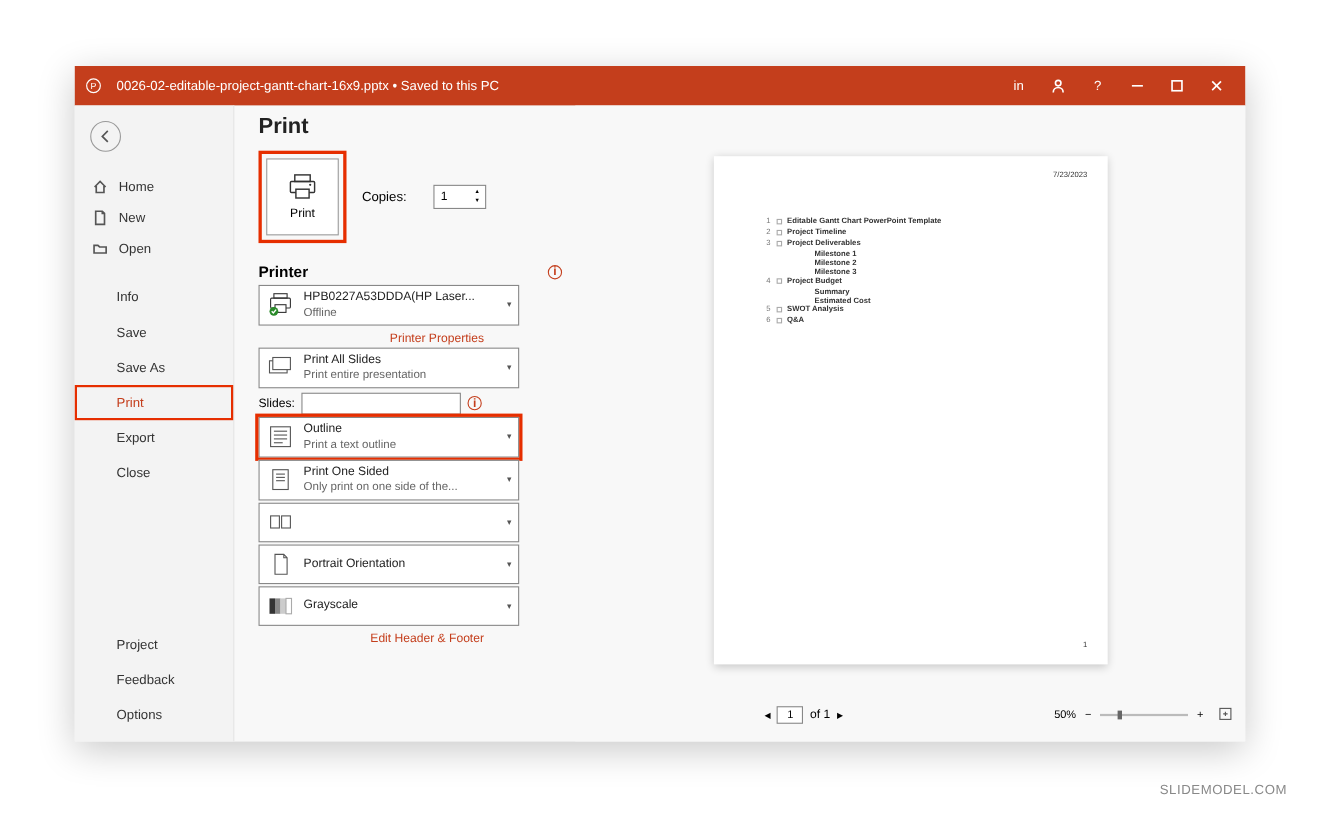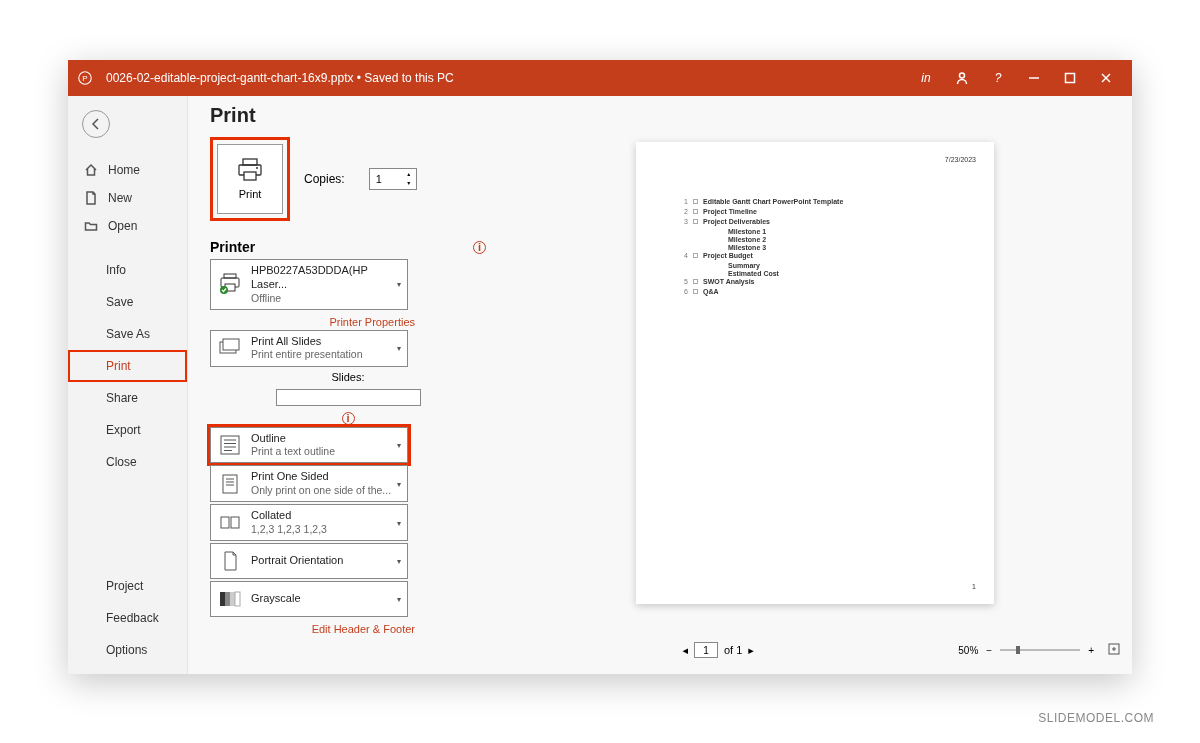--- a/index.html
+++ b/index.html
@@ -9,7 +9,7 @@
   .tb-icon { width: 18px; height: 18px; margin-right: 12px; display:flex; align-items:center; justify-content:center;}
   .tb-title { flex: 0 0 auto; }
   .tb-spacer { flex: 1; }
-  .tb-btn { width: 36px; height: 36px; display: flex; align-items: center; justify-content: center; font-size: 12px; cursor: pointer; font-style: italic; }
+  .tb-btn { width: 36px; height: 36px; display: flex; align-items: center; justify-content: center; font-size: 12px; cursor: pointer; }
   .tb-ico { width:14px; height:14px; stroke:#fff; fill:none; stroke-width:1.5;}
   .content { flex: 1; display: flex; background: #f8f8f8; min-height: 0; }
   .sidebar { width: 120px; background: #f3f3f3; border-right: 1px solid #e5e5e5; padding-top: 14px; display:flex; flex-direction:column;}

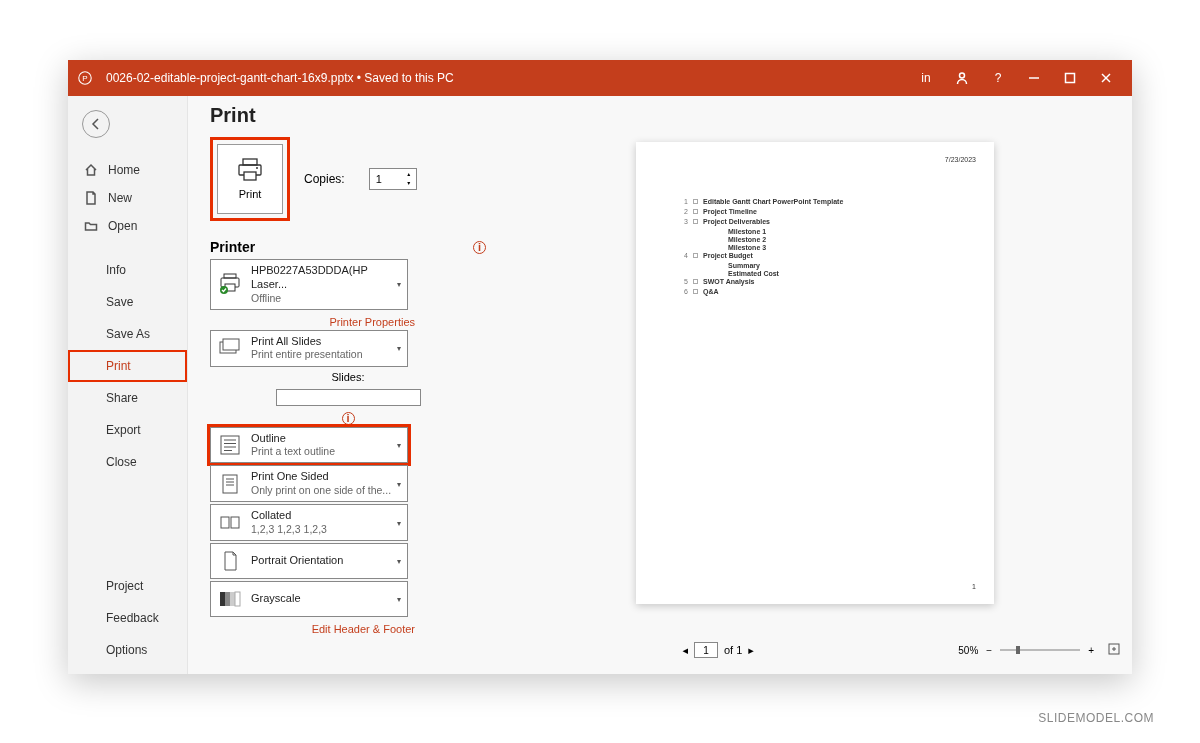--- a/index.html
+++ b/index.html
@@ -12,7 +12,7 @@
   .tb-btn { width: 36px; height: 36px; display: flex; align-items: center; justify-content: center; font-size: 12px; cursor: pointer; }
   .tb-ico { width:14px; height:14px; stroke:#fff; fill:none; stroke-width:1.5;}
   .content { flex: 1; display: flex; background: #f8f8f8; min-height: 0; }
-  .sidebar { width: 120px; background: #f3f3f3; border-right: 1px solid #e5e5e5; padding-top: 14px; display:flex; flex-direction:column;}
+  .sidebar { width: 145px; background: #f3f3f3; border-right: 1px solid #e5e5e5; padding-top: 14px; display:flex; flex-direction:column;}
   .sb-back { width: 28px; height: 28px; border-radius: 50%; border: 1px solid #999; margin-left: 14px; display:flex; align-items:center; justify-content:center; cursor:pointer; margin-bottom: 18px;}
   .sb-item { display: flex; align-items: center; padding: 7px 16px; font-size: 12px; color: #333; cursor: pointer; }
   .sb-item svg { margin-right: 10px; width:14px; height:14px; stroke:#555; fill:none; stroke-width:1.5;}

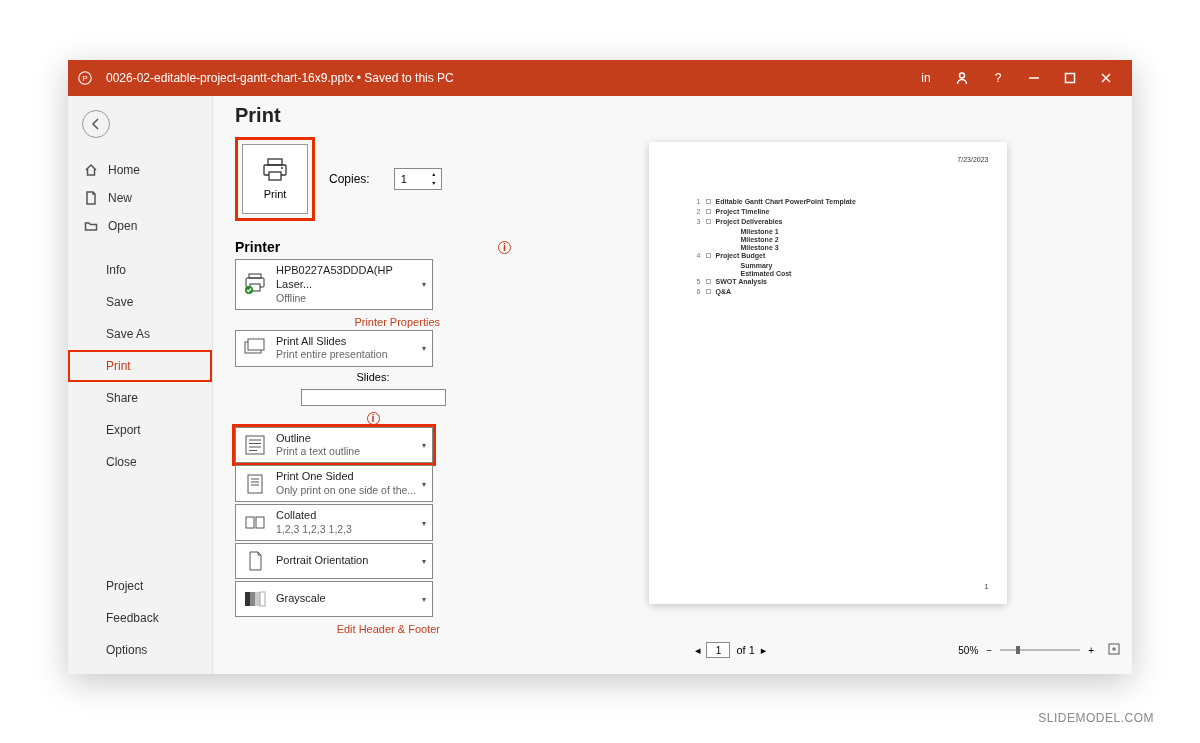--- a/index.html
+++ b/index.html
@@ -31,7 +31,7 @@
   .spinner div { flex:1; font-size:6px; line-height:8px; text-align:center; cursor:pointer;}
   .section-heading { font-size: 14px; font-weight:600; margin-top: 18px; margin-bottom: 4px; display:flex; align-items:center; justify-content:space-between;}
   .info-ico { color:#c43e1c; font-weight:bold; font-size:11px; border:1px solid #c43e1c; border-radius:50%; width:13px; height:13px; display:flex; align-items:center; justify-content:center;}
-  .dropdown { width: 198px; border: 1px solid #888; background:#fff; display:flex; align-items:center; padding: 4px 6px; gap: 8px; position:relative; cursor:pointer; margin-bottom:2px;}
+  .dropdown { width: 237px; border: 1px solid #888; background:#fff; display:flex; align-items:center; padding: 4px 6px; gap: 8px; position:relative; cursor:pointer; margin-bottom:2px;}
   .dropdown .dd-icon { width:26px; height:26px; display:flex; align-items:center; justify-content:center; flex-shrink:0;}
   .dropdown .dd-text { flex:1; font-size: 11px; line-height:1.25; overflow:hidden;}
   .dd-title { color:#222; }

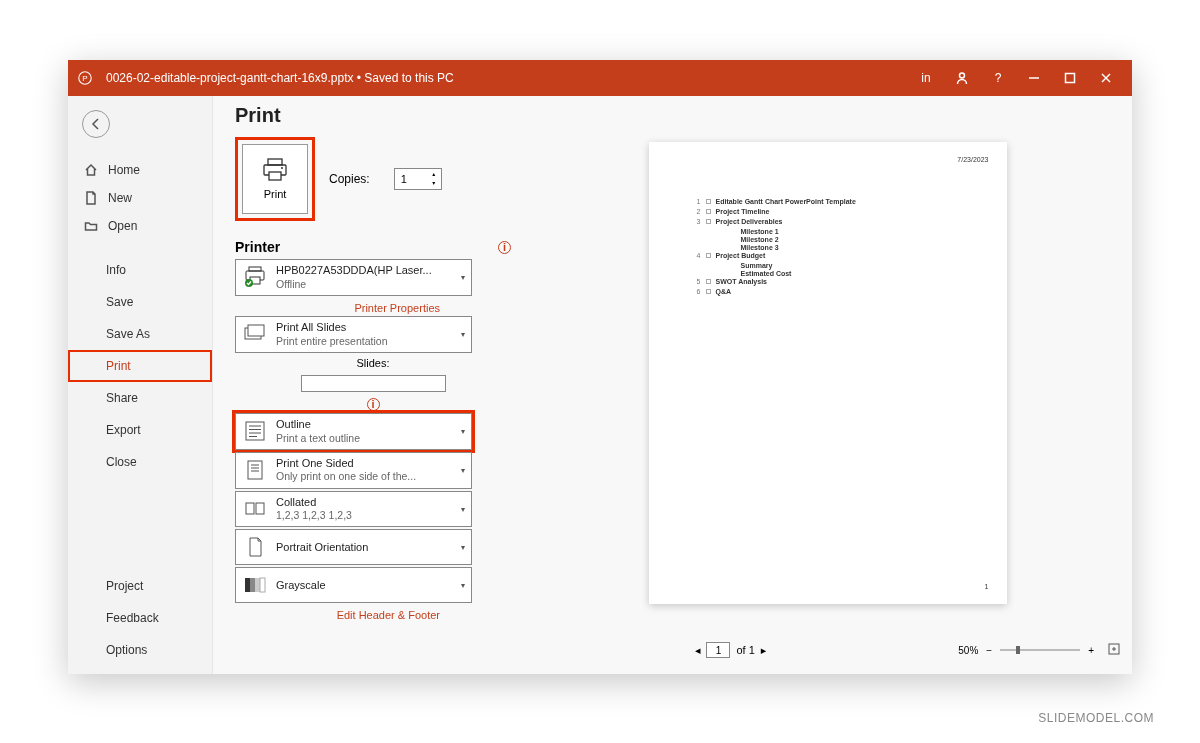--- a/index.html
+++ b/index.html
@@ -40,7 +40,7 @@
   .highlight { outline: 3px solid #e62e00; outline-offset: 0px; }
   .link-right { text-align:right; width:205px;}
   .link-right a { color:#c43e1c; font-size:11px; text-decoration:none; cursor:pointer;}
-  .slides-row { display:flex; align-items:center; gap:6px; font-size:11px; margin: 4px 0 2px; flex-direction: column;}
+  .slides-row { display:flex; align-items:center; gap:6px; font-size:11px; margin: 4px 0 2px;}
   .slides-input { flex:1; height:20px; border:1px solid #888; max-width:145px;}
   .preview-area { flex:1; background:#f8f8f8; display:flex; flex-direction:column; padding: 12px; min-width:0;}
   .preview-canvas { flex:1; display:flex; align-items:center; justify-content:center; }

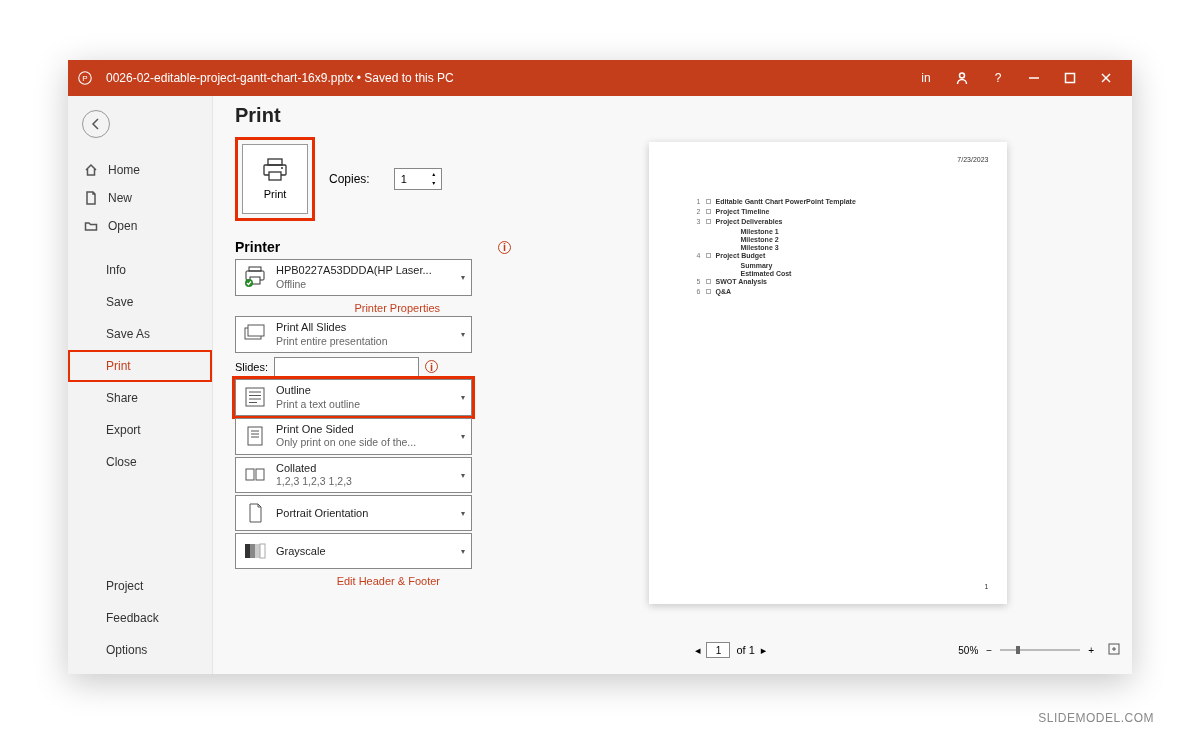--- a/index.html
+++ b/index.html
@@ -137,7 +137,6 @@
       <div class="sb-sub">Save</div>
       <div class="sb-sub">Save As</div>
       <div class="sb-sub sb-active">Print</div>
-      <div class="sb-sub">Share</div>
       <div class="sb-sub">Export</div>
       <div class="sb-sub">Close</div>
       <div class="sb-grow"></div>

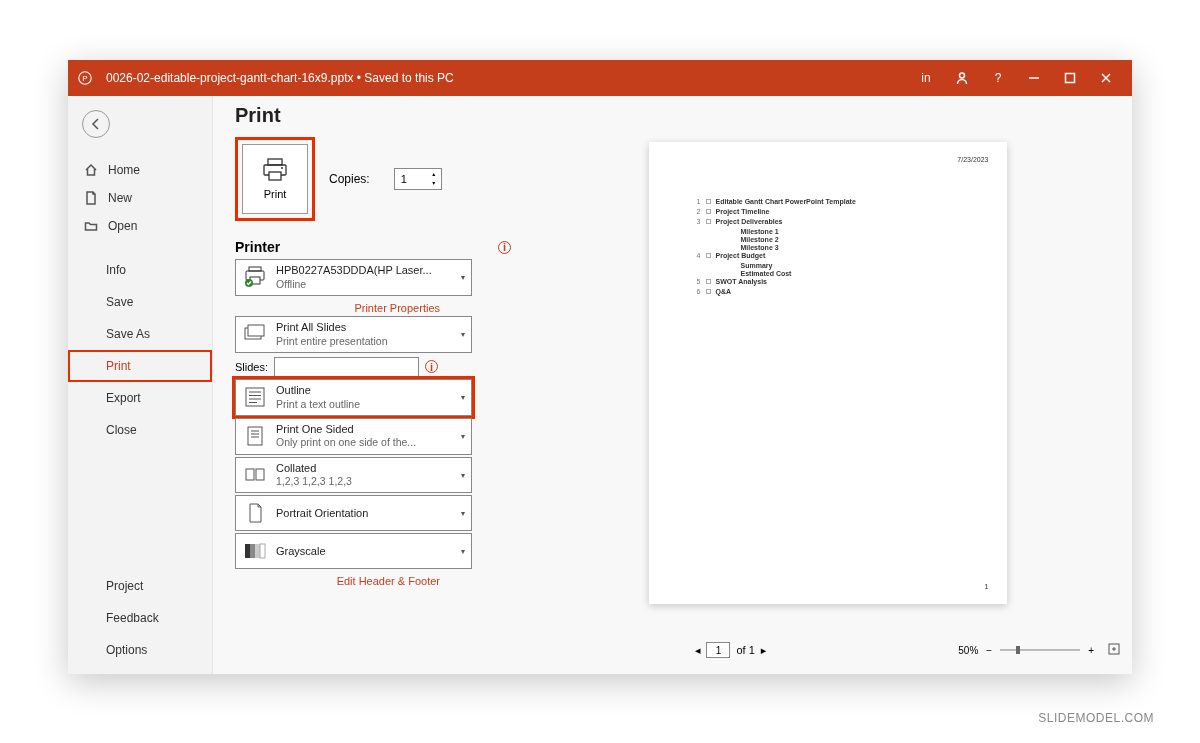--- a/index.html
+++ b/index.html
@@ -256,10 +256,6 @@
               <rect x="12" y="4" width="8" height="11" fill="#fff" stroke="#555"></rect>
             </svg>
         </span>
-        <div class="dd-text">
-          <div class="dd-title">Collated</div>
-          <div class="dd-sub">1,2,3    1,2,3    1,2,3</div>
-        </div>
         <span class="dd-caret">▾</span>
       </div>
 

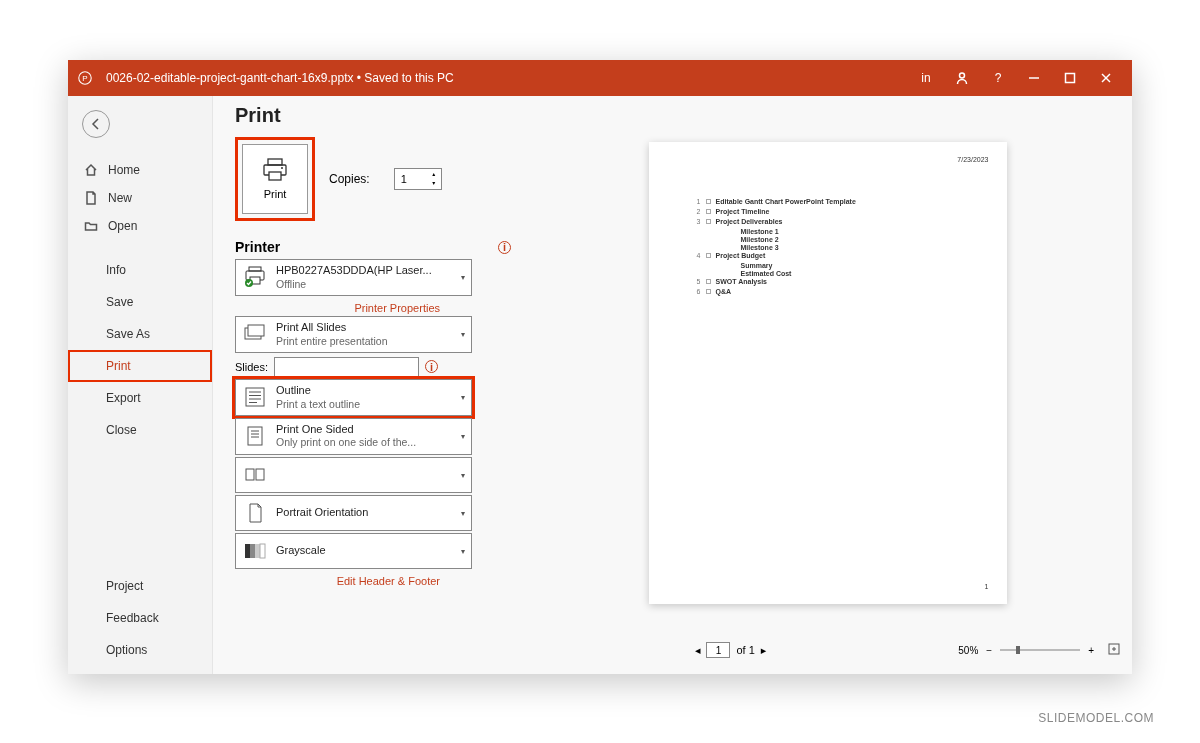--- a/index.html
+++ b/index.html
@@ -58,7 +58,7 @@
   .pv-zoom { display:flex; align-items:center; gap:8px; font-size:10px;margin-left:32px;}
   .slider { width:80px; height:2px; background:#bbb; position:relative;}
   .slider::after { content:''; position:absolute; left:20%; top:-3px; width:4px; height:8px; background:#666;}
-  .watermark { position:absolute; bottom: 18px; right: 46px; font-size:12px; color:#888; letter-spacing:0.5px;}
+  .watermark { position:absolute; bottom: 18px; right: 30px; font-size:12px; color:#888; letter-spacing:0.5px;}
   svg { overflow: visible; }
 </style>
 </head>

